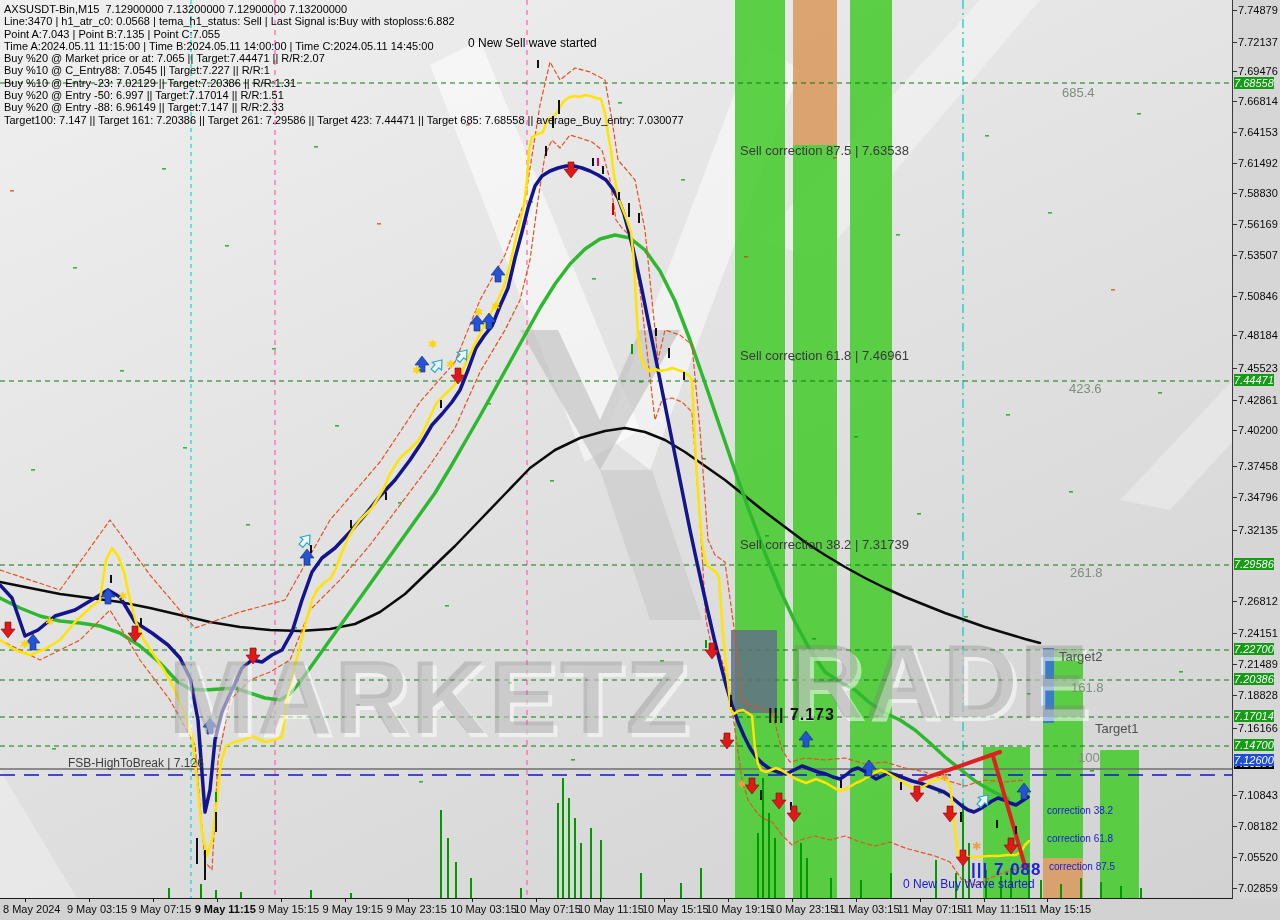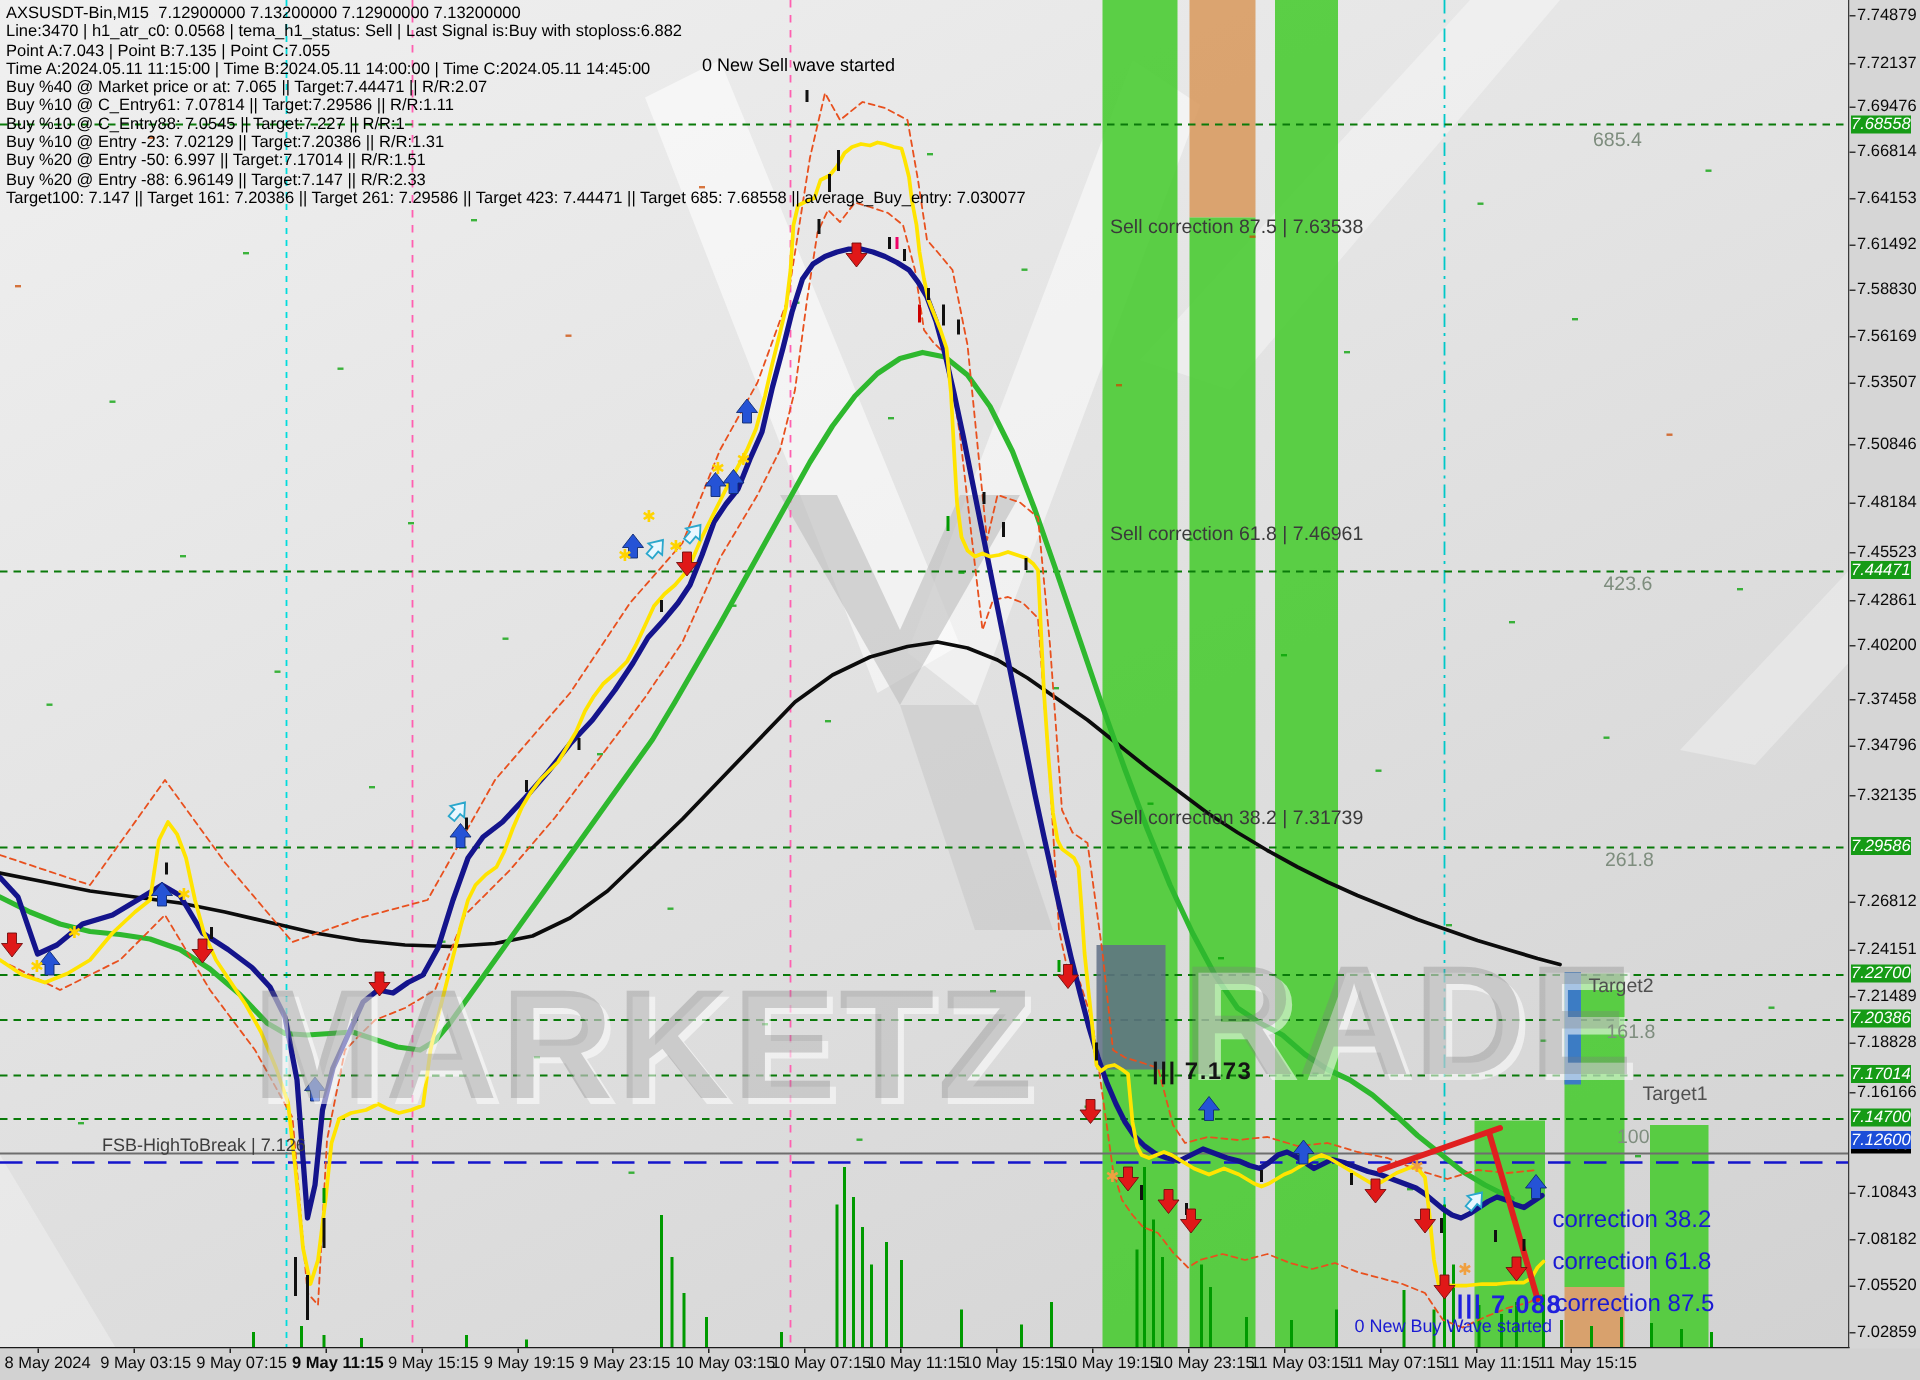--- a/index.html
+++ b/index.html
@@ -257,7 +257,7 @@
         <div>Line:3470 | h1_atr_c0: 0.0568 | tema_h1_status: Sell | Last Signal is:Buy with stoploss:6.882</div>
         <div>Point A:7.043 | Point B:7.135 | Point C:7.055</div>
         <div>Time A:2024.05.11 11:15:00 | Time B:2024.05.11 14:00:00 | Time C:2024.05.11 14:45:00</div>
-        <div>Buy %40 @ Market price or at: 7.065 || Target:7.44471 || R/R:2.07</div>
+        <div>Buy %20 @ Market price or at: 7.065 || Target:7.44471 || R/R:2.07</div>
         <div>Buy %10 @ C_Entry61: 7.07814 || Target:7.29586 || R/R:1.11</div>
         <div>Buy %10 @ C_Entry88: 7.0545 || Target:7.227 || R/R:1</div>
         <div>Buy %10 @ Entry -23: 7.02129 || Target:7.20386 || R/R:1.31</div>

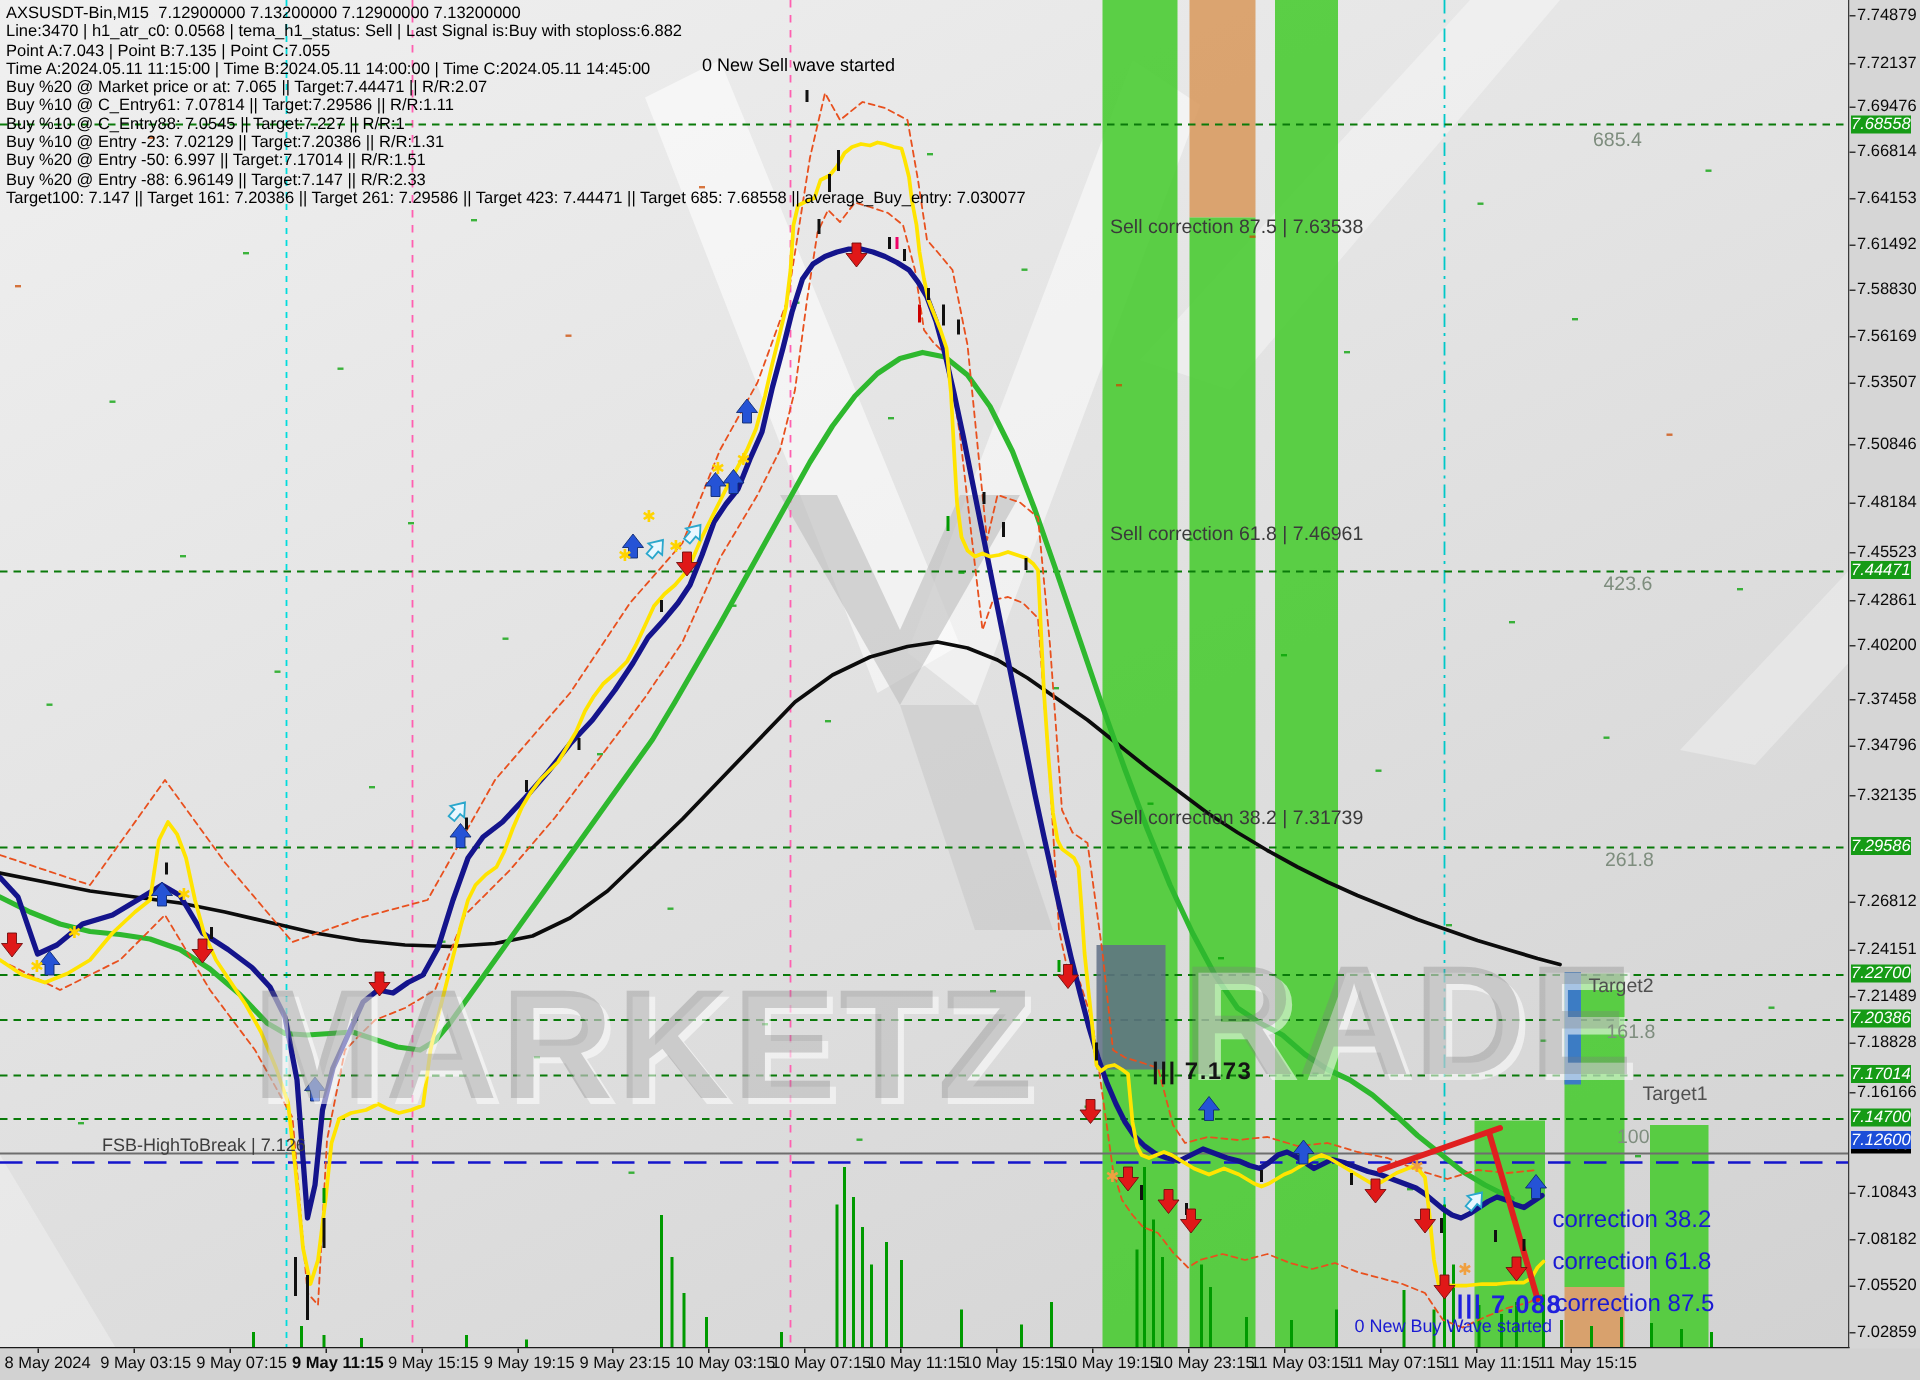--- a/index.html
+++ b/index.html
@@ -258,7 +258,6 @@
         <div>Point A:7.043 | Point B:7.135 | Point C:7.055</div>
         <div>Time A:2024.05.11 11:15:00 | Time B:2024.05.11 14:00:00 | Time C:2024.05.11 14:45:00</div>
         <div>Buy %20 @ Market price or at: 7.065 || Target:7.44471 || R/R:2.07</div>
-        <div>Buy %10 @ C_Entry61: 7.07814 || Target:7.29586 || R/R:1.11</div>
         <div>Buy %10 @ C_Entry88: 7.0545 || Target:7.227 || R/R:1</div>
         <div>Buy %10 @ Entry -23: 7.02129 || Target:7.20386 || R/R:1.31</div>
         <div>Buy %20 @ Entry -50: 6.997 || Target:7.17014 || R/R:1.51</div>

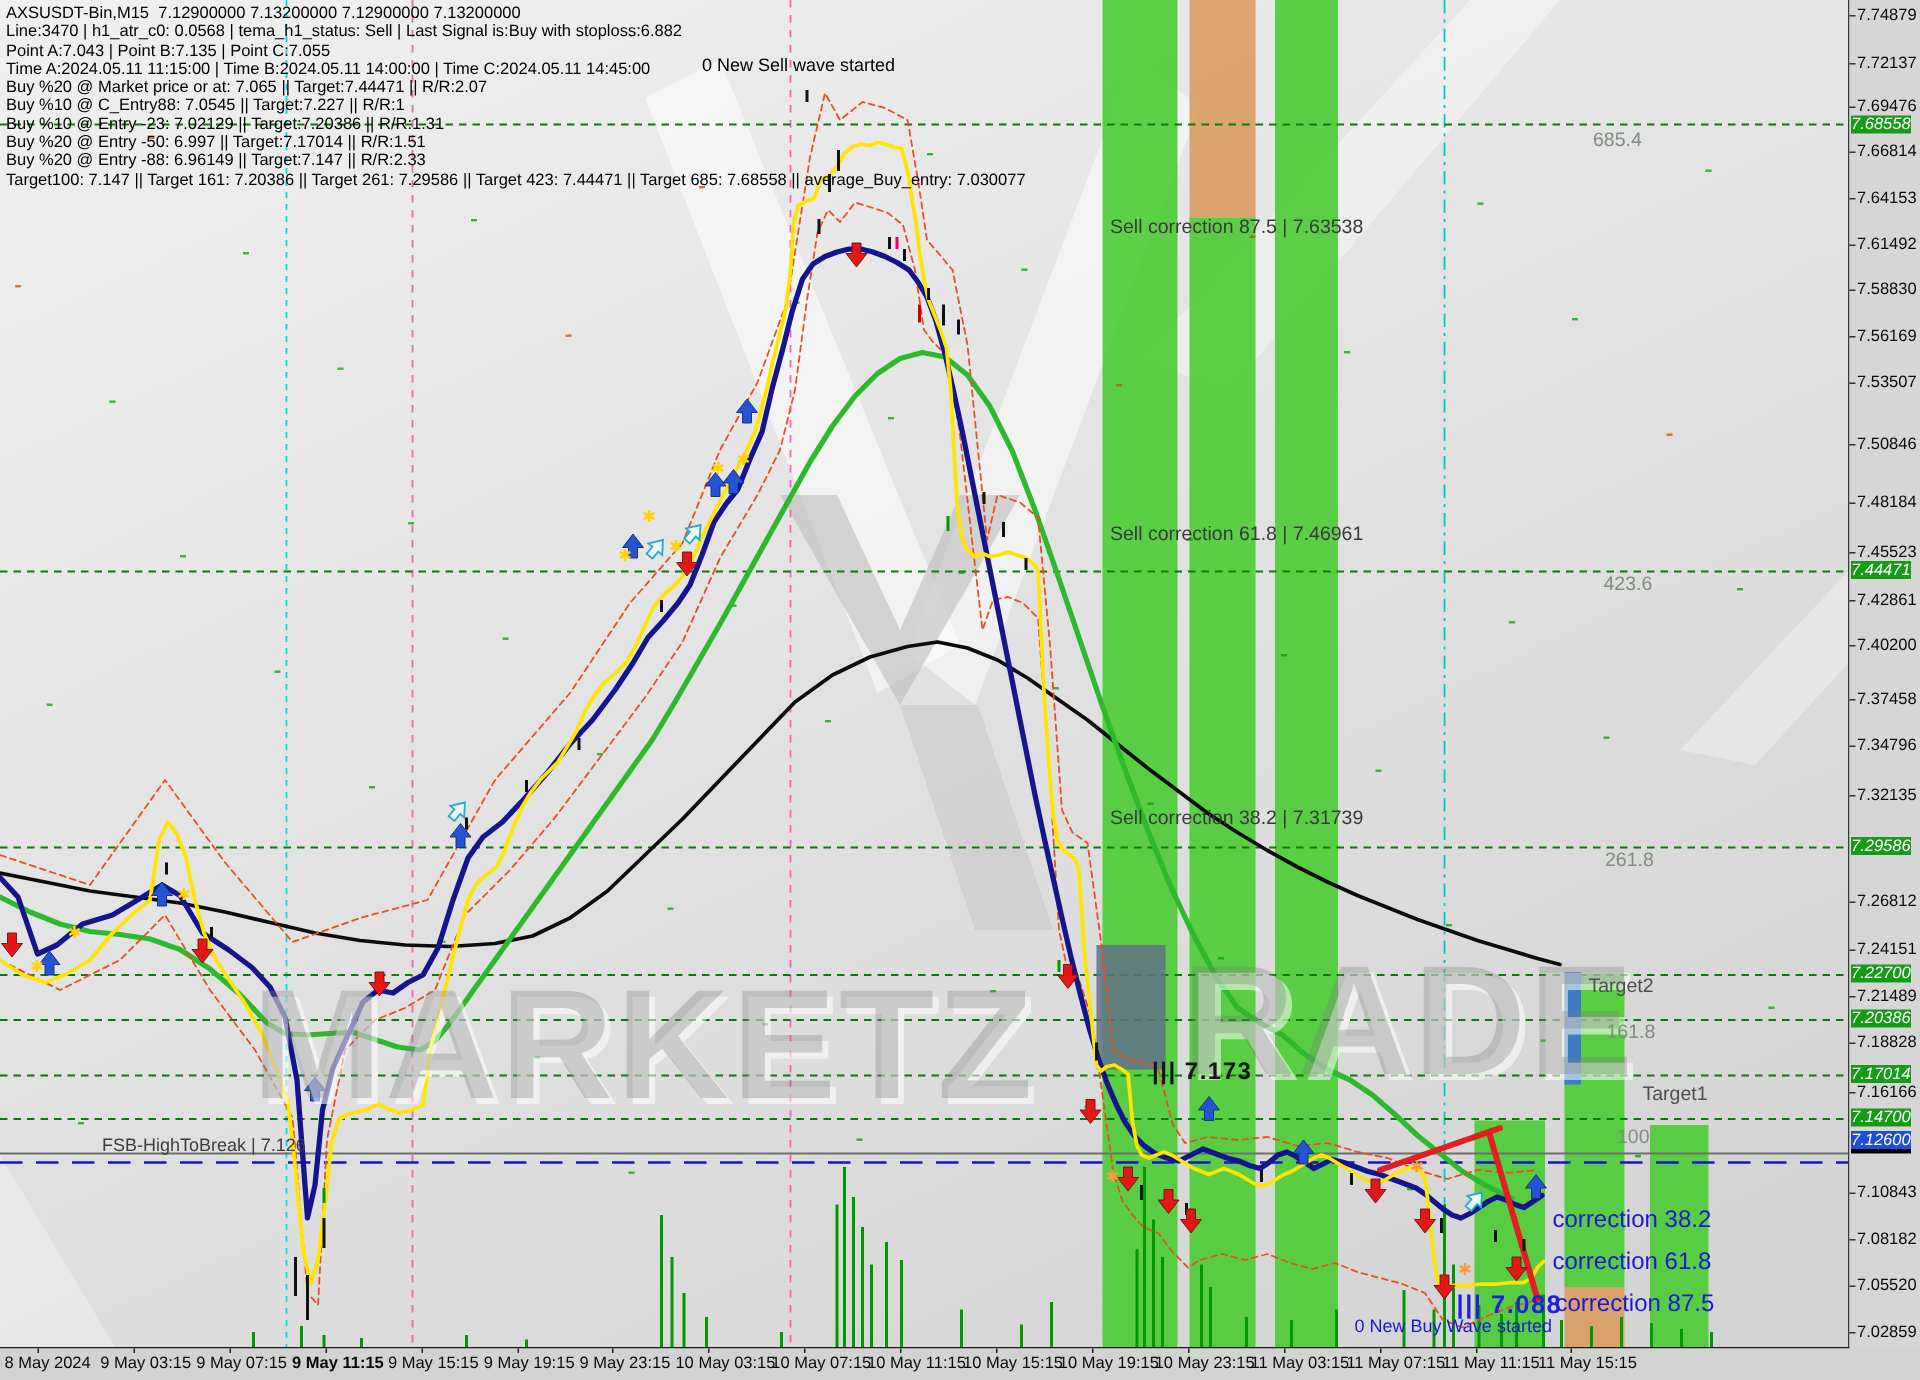--- a/index.html
+++ b/index.html
@@ -22,7 +22,7 @@
   .zoneLbl{font-size:13px;color:#3a3a3a;}
   .fibLbl{font-size:13px;color:#7e8d7e;}
   .tgtLbl{font-size:13px;color:#4f4f4f;}
-  .corrLbl{font-size:16px;color:#1a1ad2;}
+  .corrLbl{font-size:10px;color:#1a1ad2;margin-left:12px;}
   .callout{font-weight:bold;letter-spacing:1px;}
   #paxis{position:absolute;left:1233px;top:0;width:47px;height:898px;background:#d6d6d6;}
   .pl{position:absolute;left:5px;font-size:11px;color:#0a0a0a;white-space:nowrap;}

